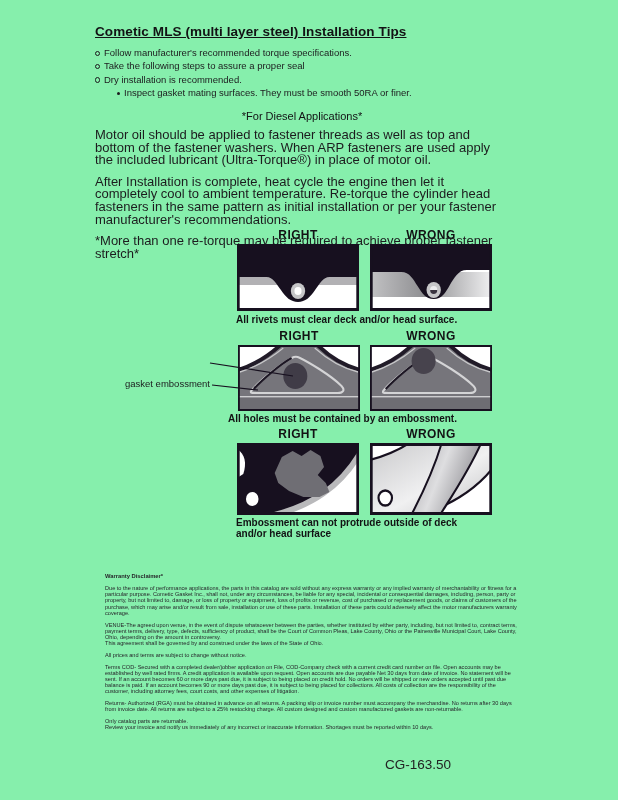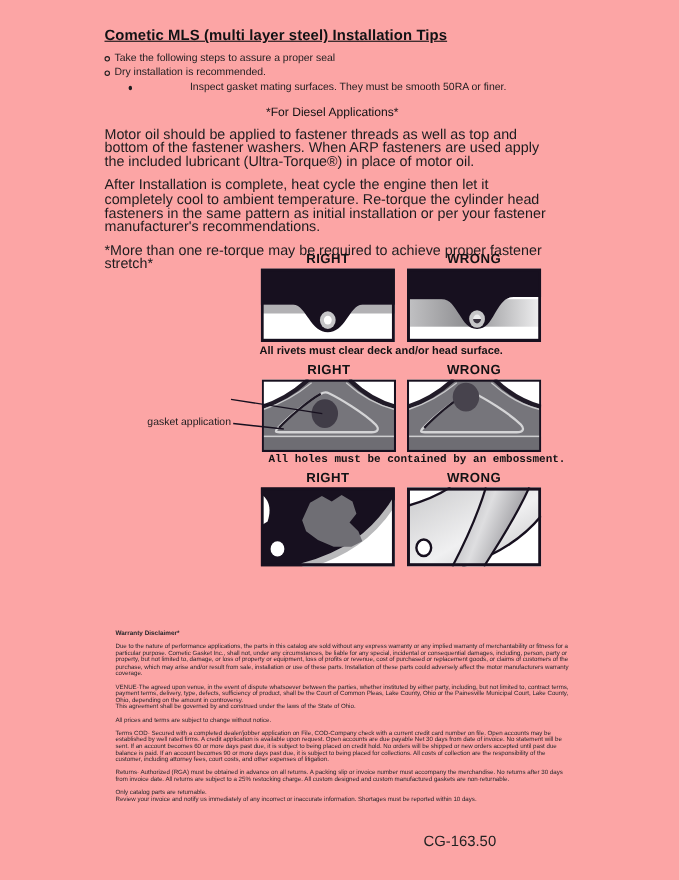--- a/index.html
+++ b/index.html
@@ -5,7 +5,7 @@
 <style>
   html,body { margin:0; padding:0; background:#ffffff; }
   .page {
-    position:relative; width:618px; height:800px; background:#fca5a5;
+    position:relative; width:618px; height:800px; background:#86efac;
     font-family:"Liberation Sans", sans-serif; color:#1c1c1e; overflow:hidden;
   }
   .title {

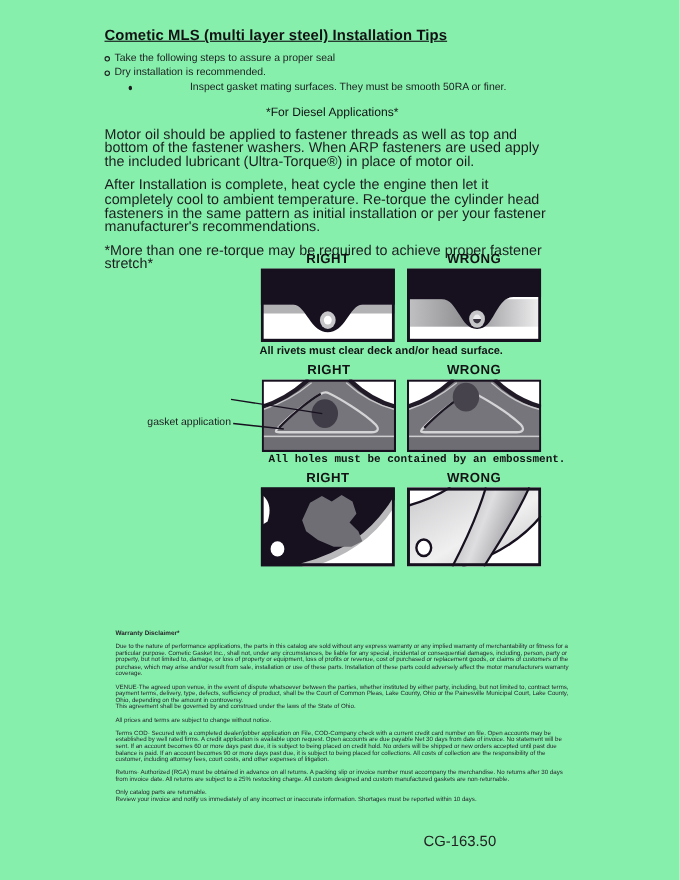--- a/index.html
+++ b/index.html
@@ -48,6 +48,7 @@
   <h1 class="title">Cometic MLS (multi layer steel) Installation Tips</h1>
 
   <div class="intro">
+    <div class="bullet"><span class="ring"></span><span>Follow manufacturer's recommended torque specifications.</span></div>
     <div class="bullet"><span class="ring"></span><span>Take the following steps to assure a proper seal</span></div>
     <div class="bullet"><span class="ring"></span><span>Dry installation is recommended.</span></div>
     <div class="sub"><span class="dot"></span><span>Inspect gasket mating surfaces.  They must be smooth 50RA or finer.</span></div>

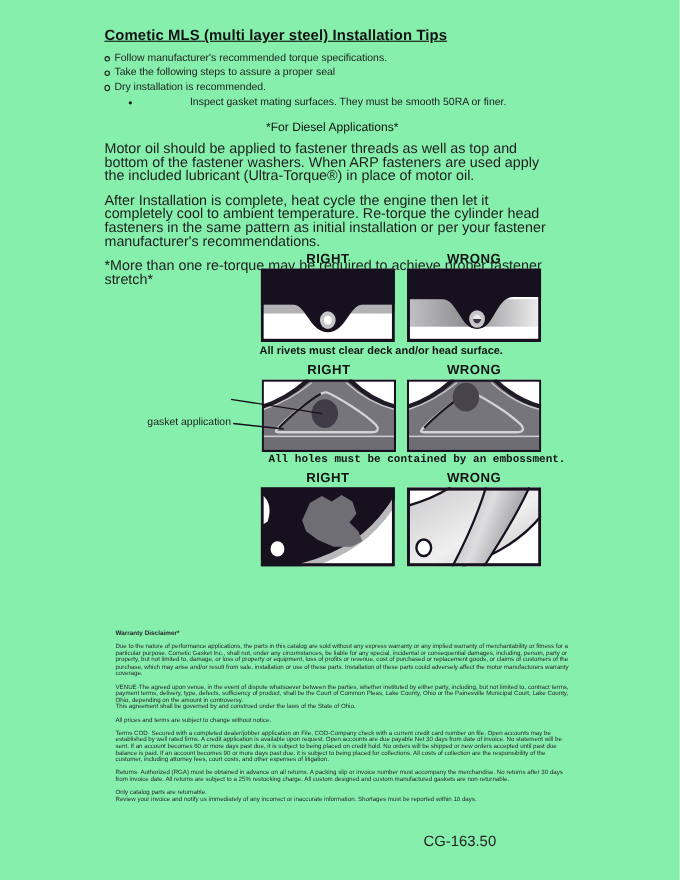--- a/index.html
+++ b/index.html
@@ -19,7 +19,7 @@
     position:absolute; left:0; top:4.6px; width:3.2px; height:3.2px;
     border:1px solid #1c1c1e; border-radius:50%;
   }
-  .sub { position:relative; padding-left:29px;text-align:center; }
+  .sub { position:relative; padding-left:29px; }
   .sub .dot {
     position:absolute; left:22px; top:5.4px; width:3.4px; height:3.4px;
     background:#1c1c1e; border-radius:50%;

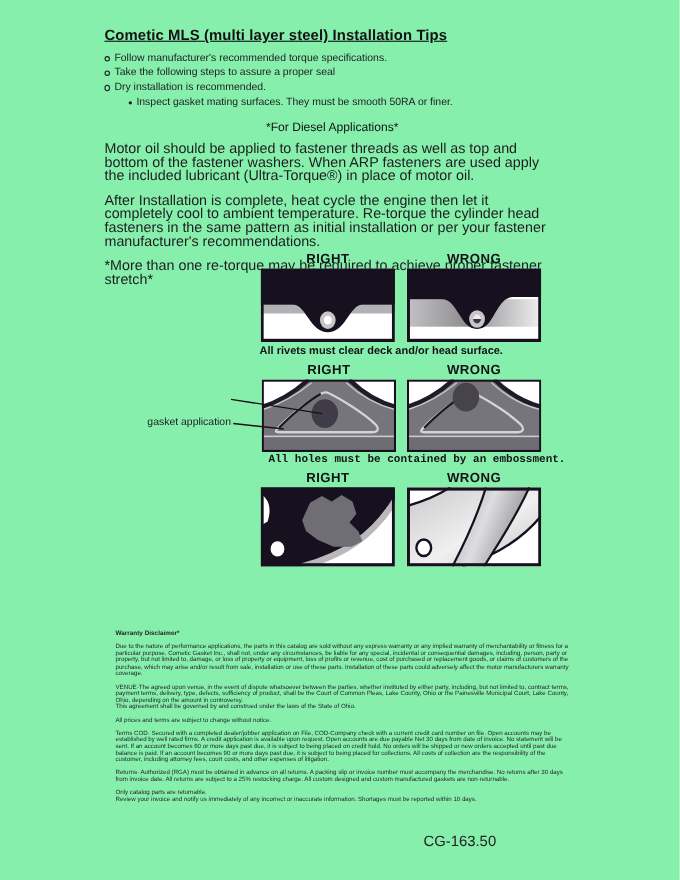--- a/index.html
+++ b/index.html
@@ -91,7 +91,7 @@
   </div>
   <div class="cap" style="left:236px; top:314px;">All rivets must clear deck and/or head surface.</div>
 
-  <div class="ann" style="left:110px; top:379px;">gasket application</div>
+  <div class="ann" style="left:110px; top:379px;">gasket embossment</div>
 
   <div class="fig" style="left:238px; top:330px;">
     <div class="fig-label">RIGHT</div>

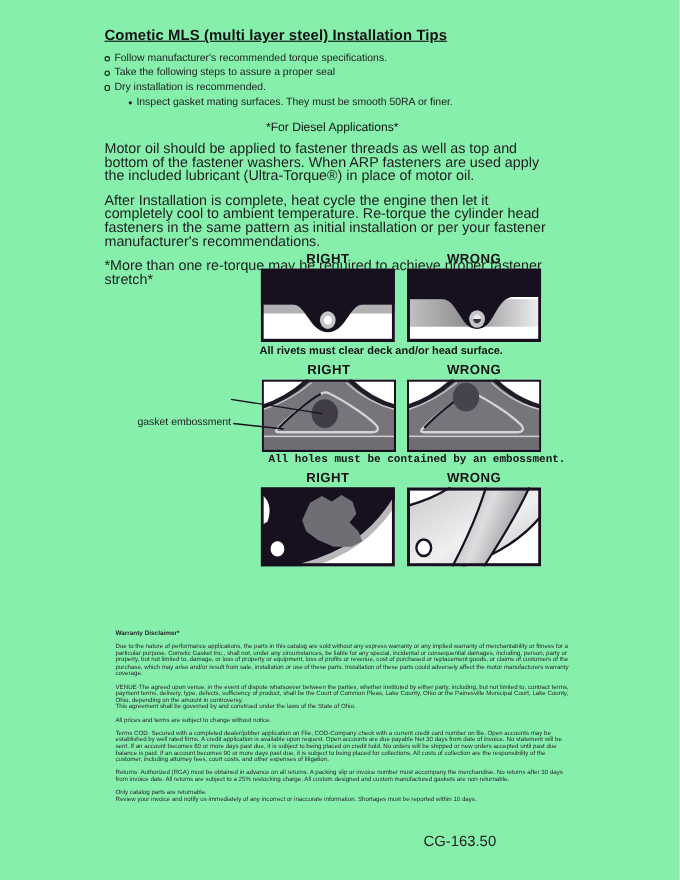--- a/index.html
+++ b/index.html
@@ -133,7 +133,7 @@
     <line x1="110" y1="33" x2="193" y2="46" stroke="#17101f" stroke-width="1.2"></line>
     <line x1="112" y1="55" x2="158" y2="60" stroke="#17101f" stroke-width="1.2"></line>
   </svg>
-  <div class="cap" style="left:244px; top:413px;font-family:Liberation Mono, monospace;">All holes must be contained by an embossment.</div>
+  <div class="cap" style="left:228px; top:413px;">All holes must be contained by an embossment.</div>
 
   <div class="fig" style="left:237px; top:428px;">
     <div class="fig-label">RIGHT</div>

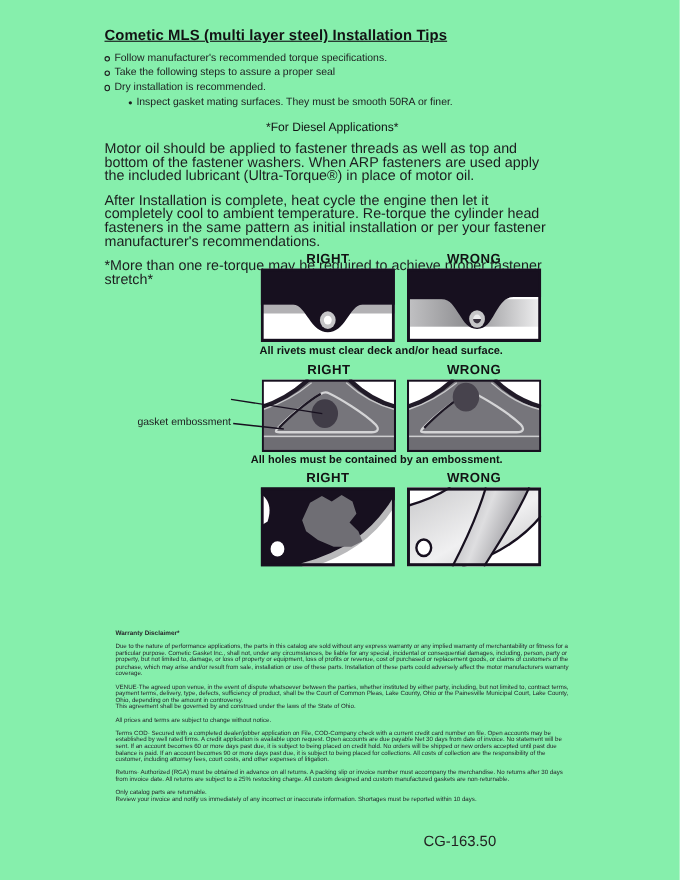--- a/index.html
+++ b/index.html
@@ -174,6 +174,8 @@
       <rect x="1.5" y="1.5" width="133" height="69" fill="none" stroke="#17101f" stroke-width="3"></rect>
     </svg>
   </div>
+  <div class="cap" style="left:236px; top:517px;">Embossment can not protrude outside of deck
+and/or head surface</div>
 
   <div class="disclaimer">
     <h3>Warranty Disclaimer*</h3>

